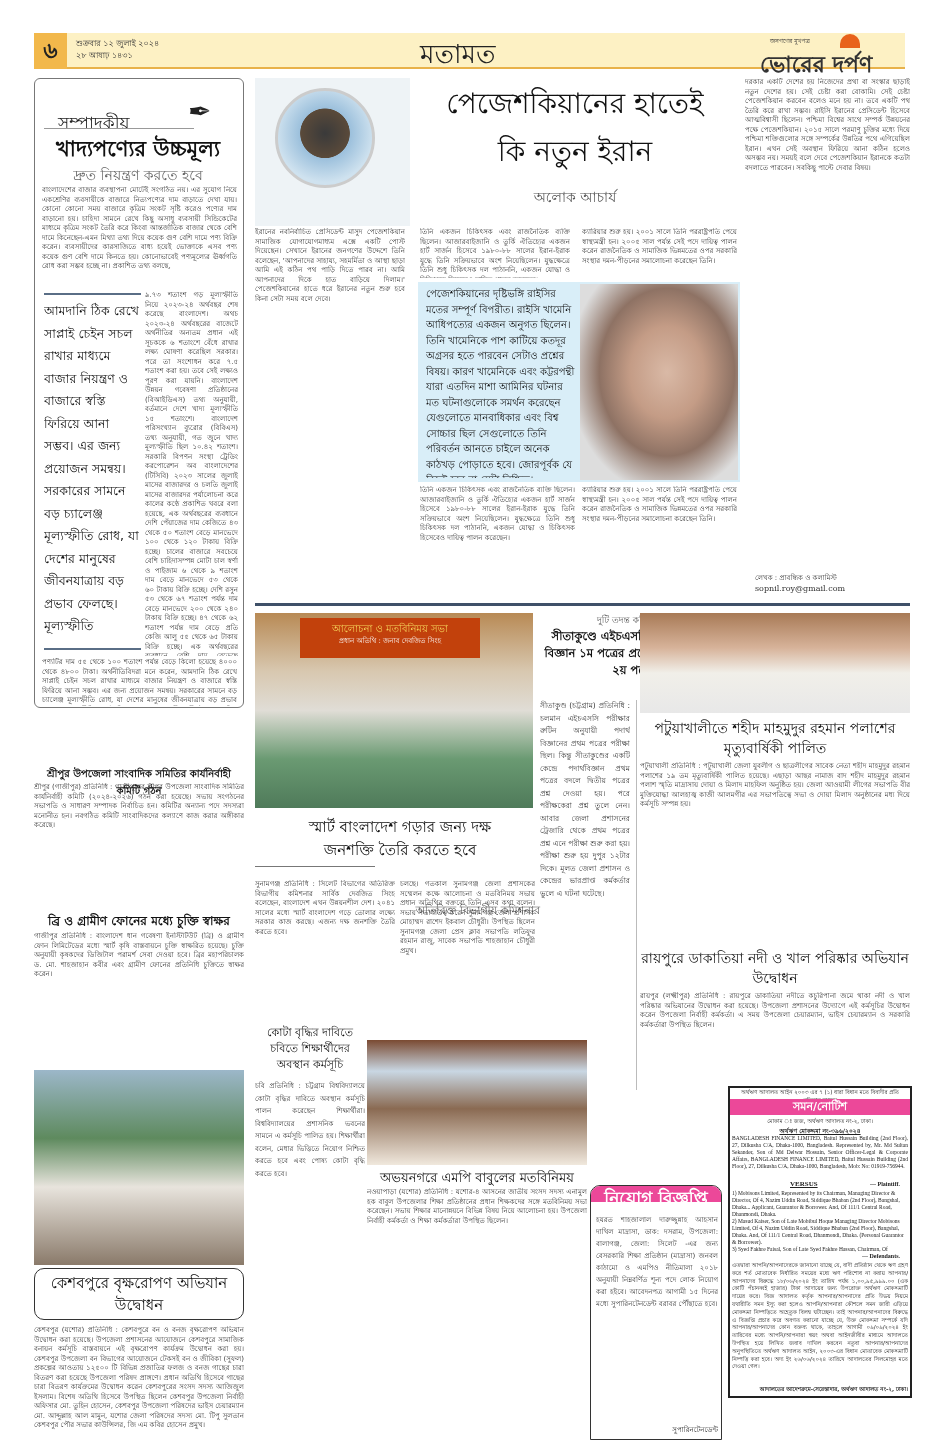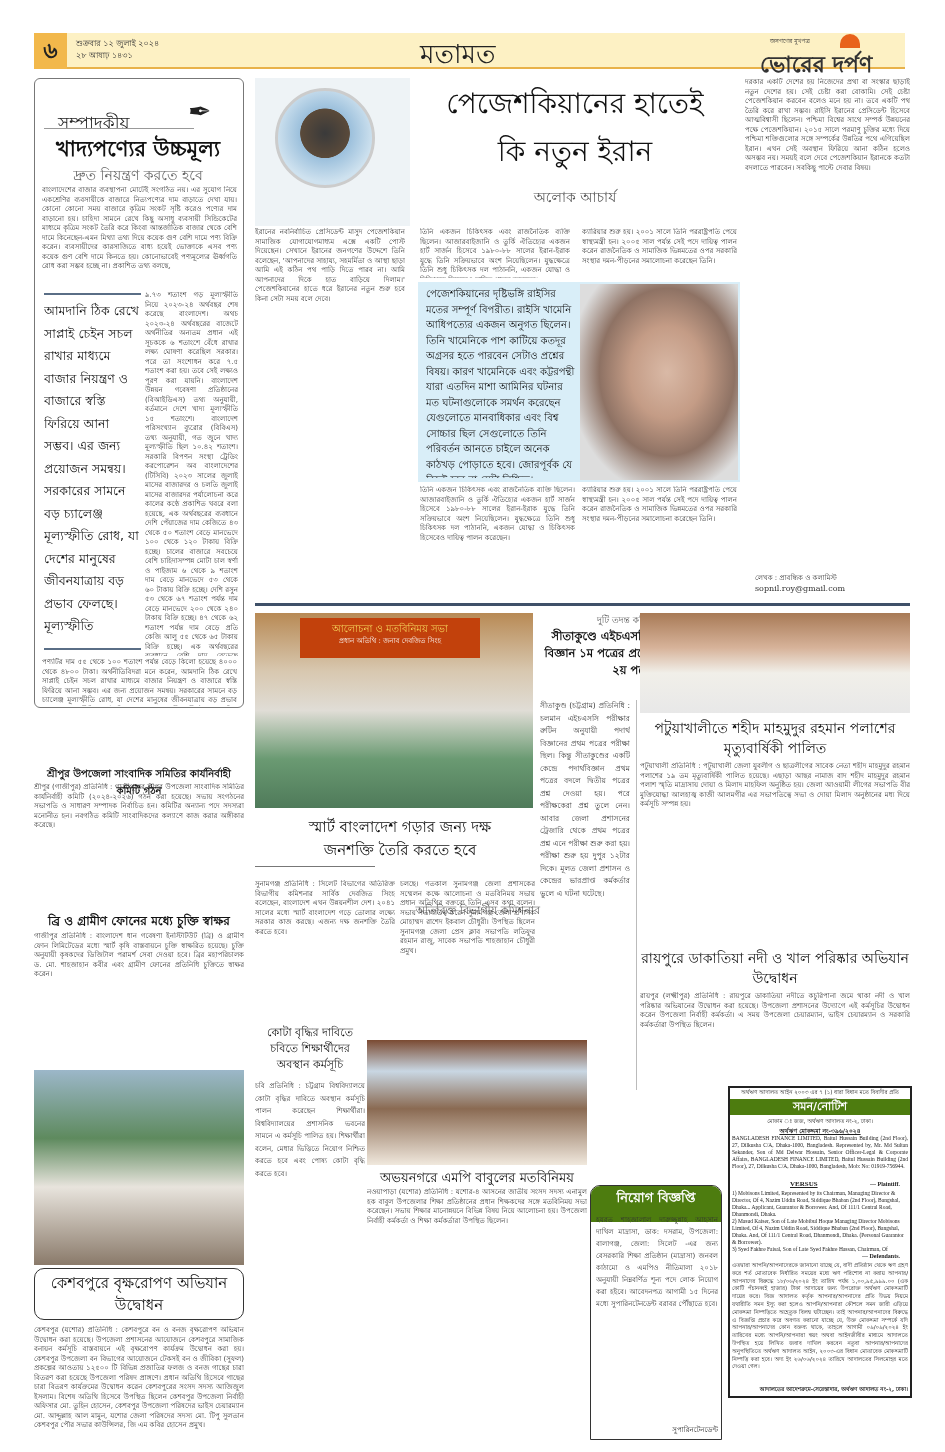--- a/index.html
+++ b/index.html
@@ -20,7 +20,7 @@
 .quote{background:#d9eef8;}
 .rule{height:2px;background:#5a6e86;}
 .notice{border:2px solid #222;}
-.band{background:#4d7c0f;color:#fff;text-align:center;font-weight:bold;}
+.band{background:#ec4899;color:#fff;text-align:center;font-weight:bold;}
 .vsep{width:1px;background:#bbb;}
 </style>
 </head>

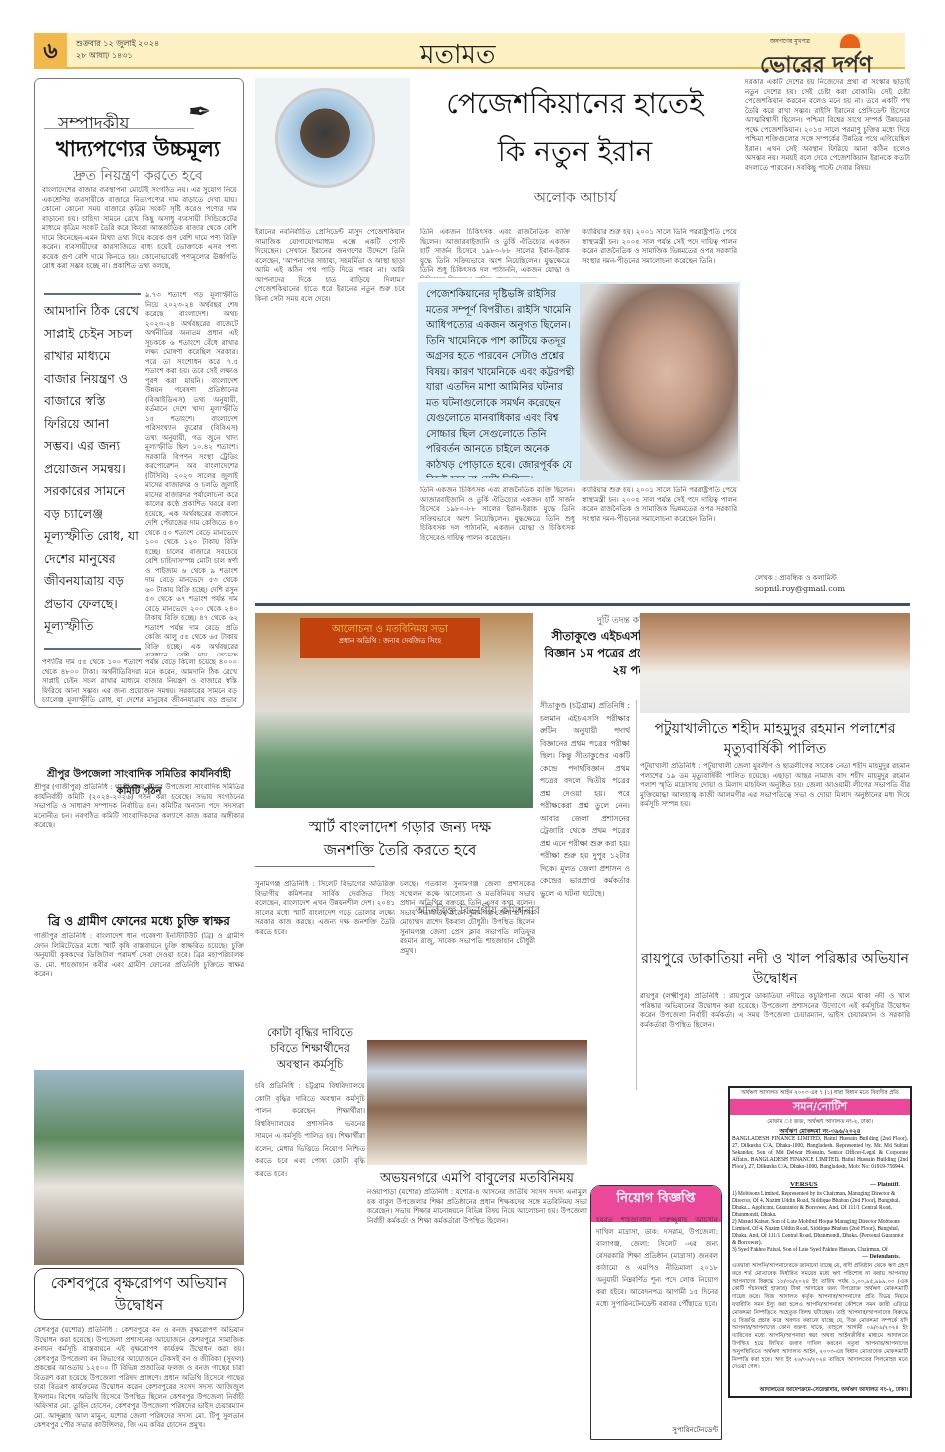--- a/index.html
+++ b/index.html
@@ -103,7 +103,7 @@
 <div class="abs txt" style="left:367px;top:1188px;width:220px;height:250px;">নওয়াপাড়া (যশোর) প্রতিনিধি : যশোর-৪ আসনের জাতীয় সংসদ সদস্য এনামুল হক বাবুল উপজেলার শিক্ষা প্রতিষ্ঠানের প্রধান শিক্ষকদের সঙ্গে মতবিনিময় সভা করেছেন। সভায় শিক্ষার মানোন্নয়নে বিভিন্ন বিষয় নিয়ে আলোচনা হয়। উপজেলা নির্বাহী কর্মকর্তা ও শিক্ষা কর্মকর্তারা উপস্থিত ছিলেন।</div>
 
 <div class="abs" style="left:590px;top:1185px;width:132px;height:255px;border:1.5px solid #333;border-radius:10px 10px 0 0;"></div>
-<div class="abs band" style="left:591px;top:1186px;width:130px;height:36px;line-height:24px;font-size:13px;border-radius:9px 9px 0 0;">নিয়োগ বিজ্ঞপ্তি</div>
+<div class="abs band" style="left:591px;top:1186px;width:130px;height:16px;line-height:24px;font-size:17px;border-radius:9px 9px 0 0;">নিয়োগ বিজ্ঞপ্তি</div>
 <div class="abs txt" style="left:596px;top:1214px;width:122px;height:205px;line-height:12px;">হযরত শাহজালাল দারুজ্জুন্নাহ আহসান দাখিল মাদ্রাসা, ডাক: দসরাম, উপজেলা: বালাগঞ্জ, জেলা: সিলেট -এর জন্য বেসরকারি শিক্ষা প্রতিষ্ঠান (মাদ্রাসা) জনবল কাঠামো ও এমপিও নীতিমালা ২০১৮ অনুযায়ী নিম্নবর্ণিত শূন্য পদে লোক নিয়োগ করা হইবে। আবেদনপত্র আগামী ১৫ দিনের মধ্যে সুপারিনটেনডেন্ট বরাবর পৌঁছাতে হবে।</div>
 <div class="abs" style="left:596px;top:1424px;width:122px;text-align:right;font-size:7px;">সুপারিনটেনডেন্ট</div>
 

